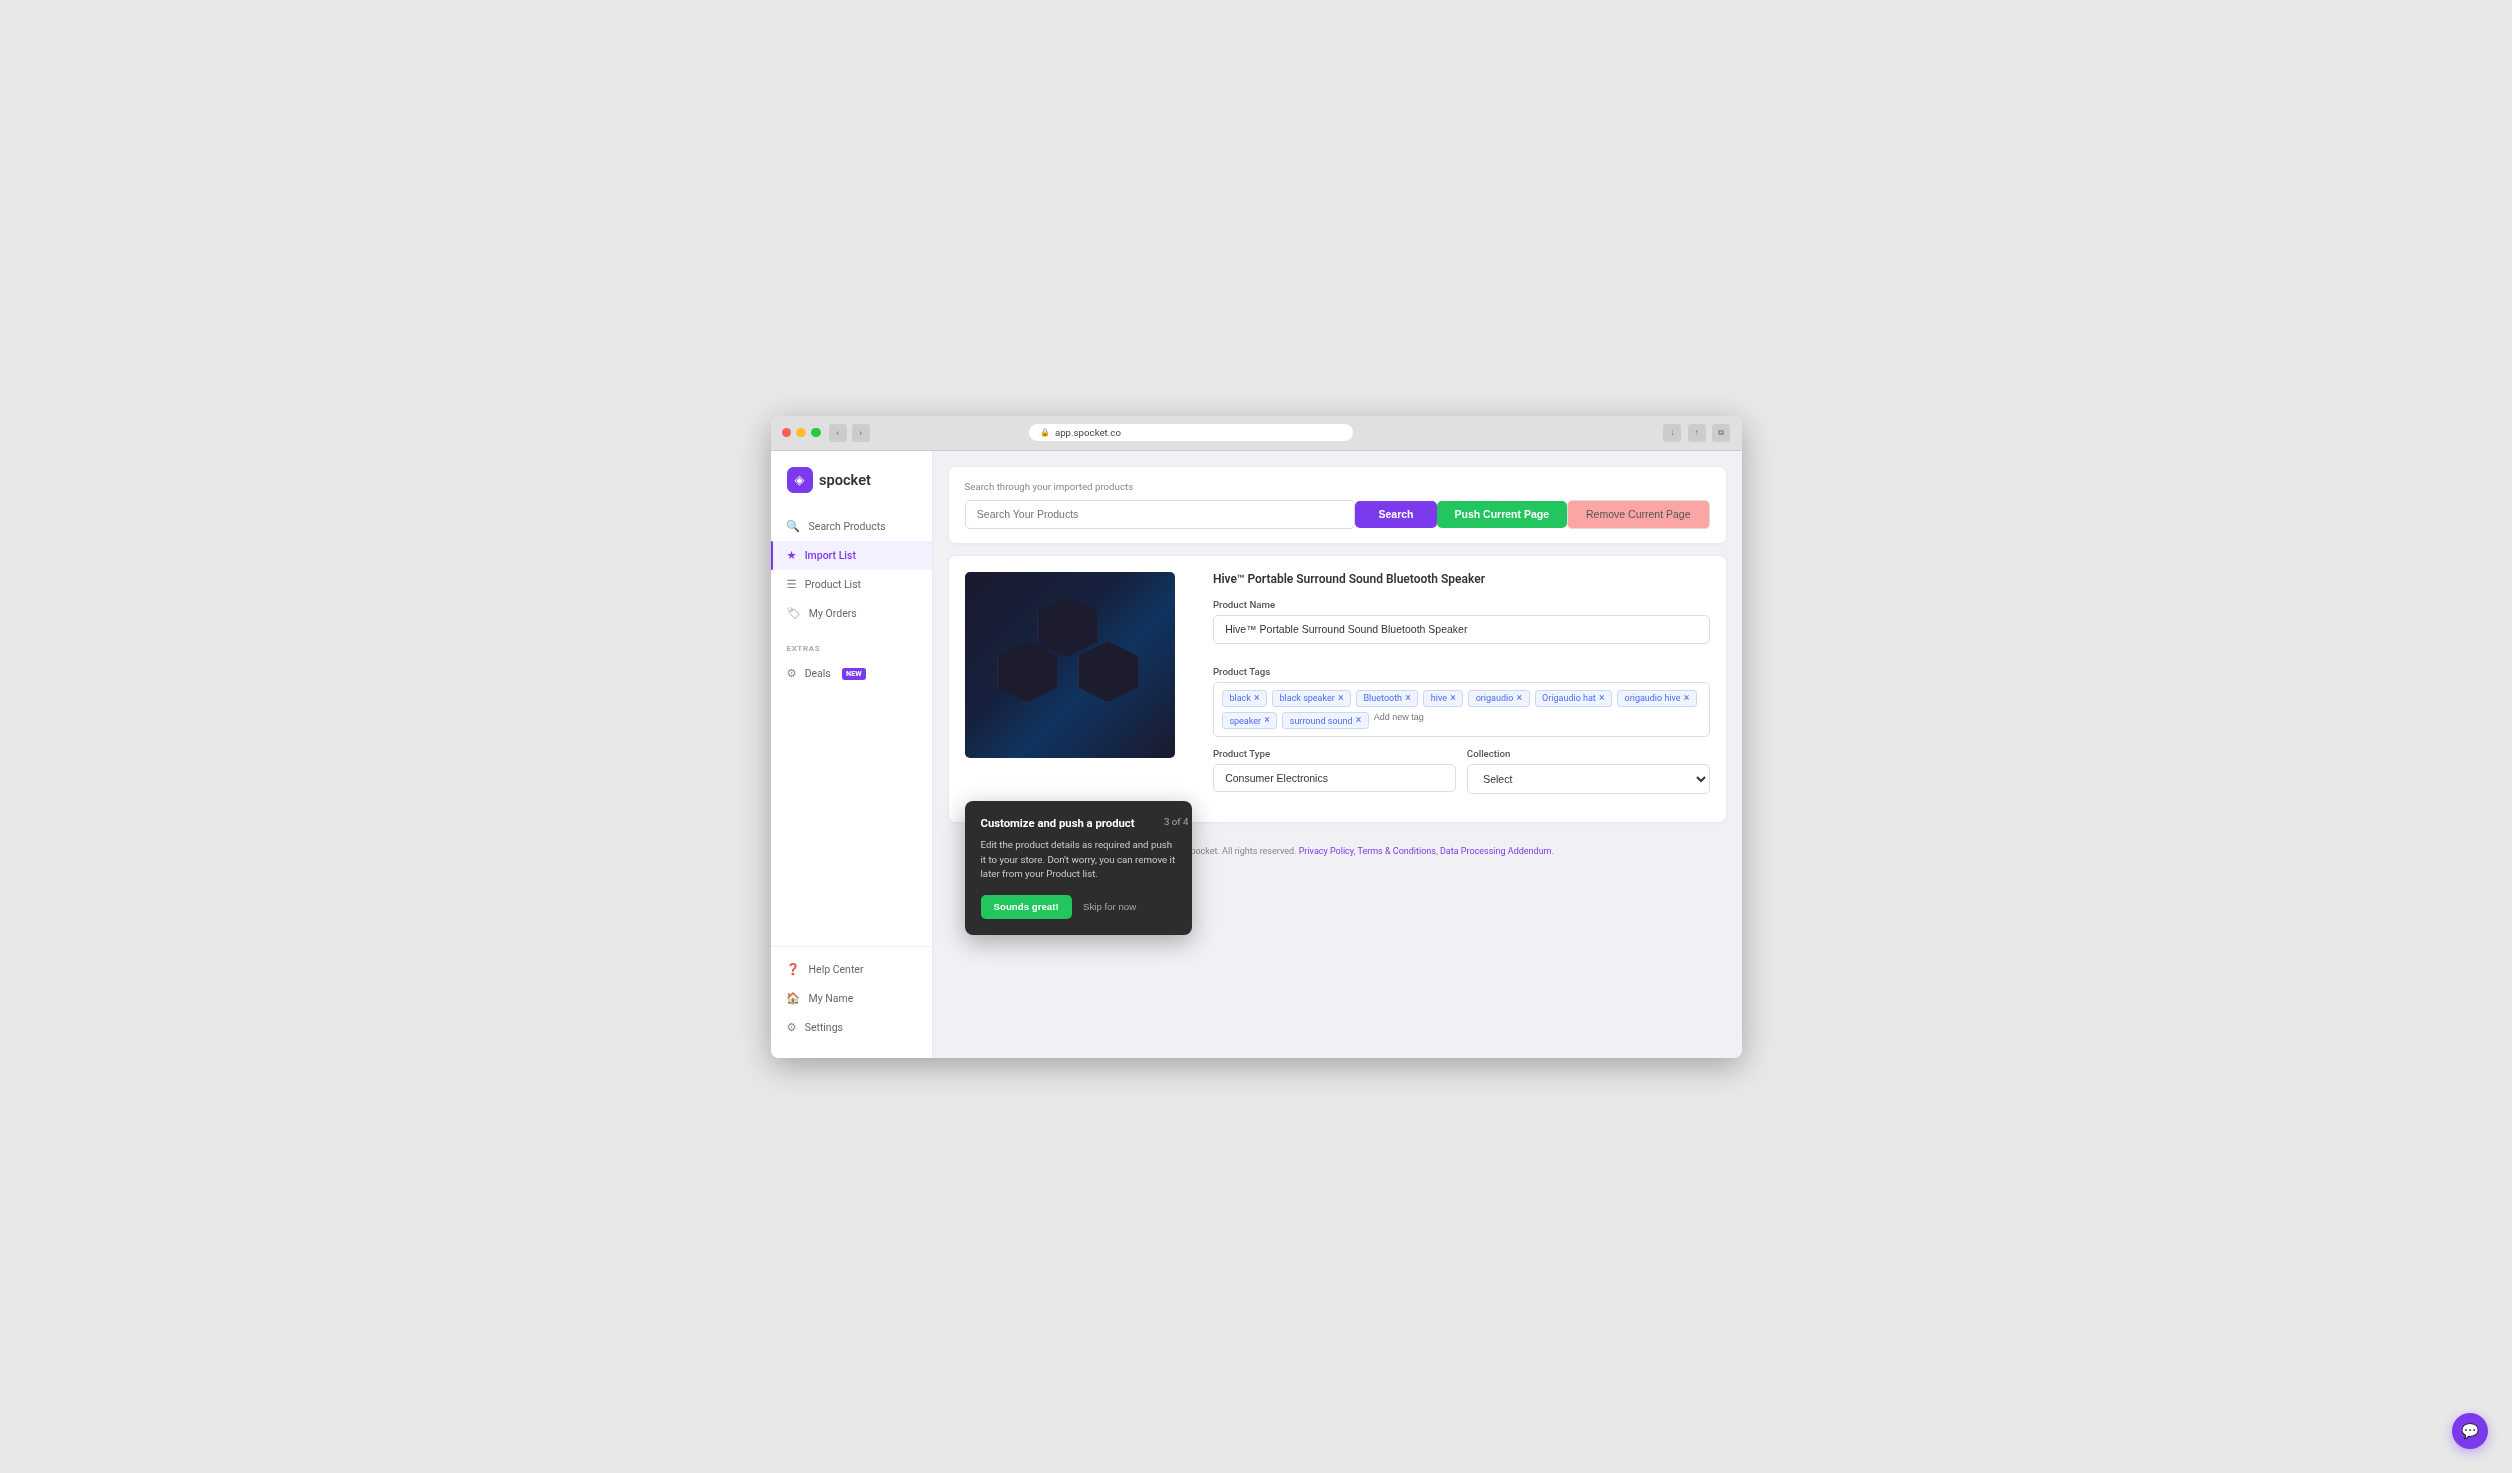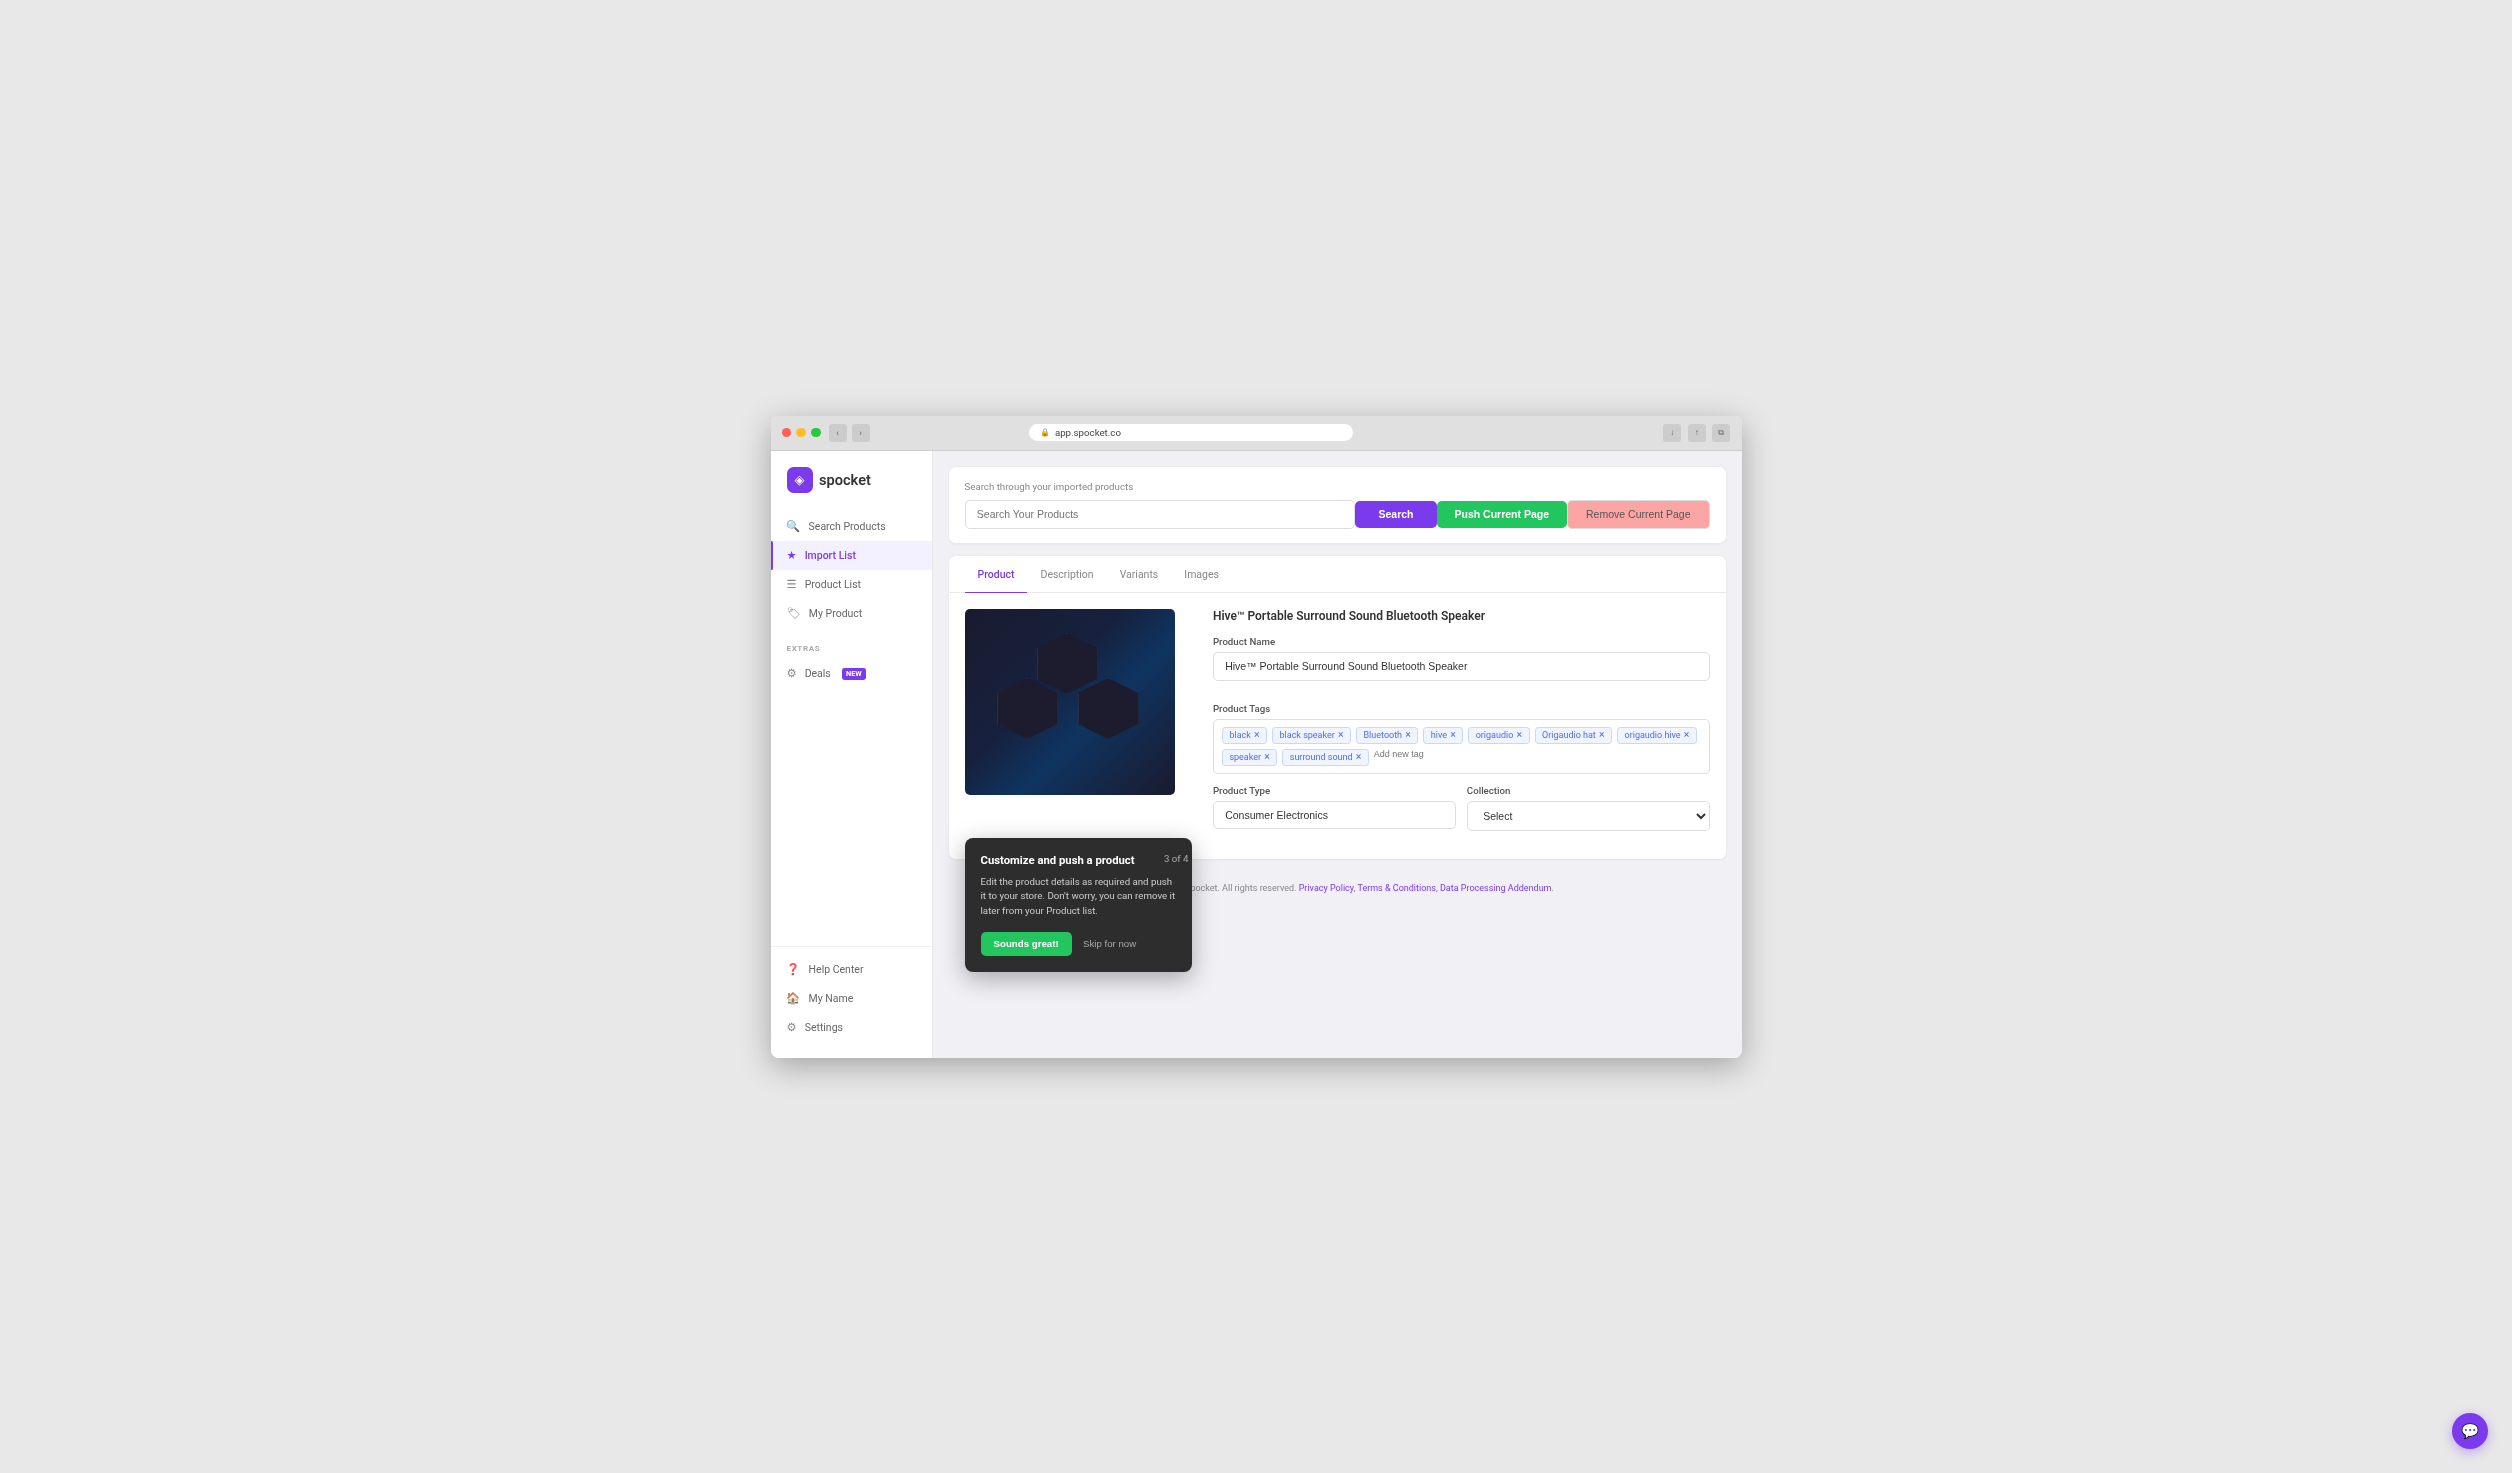--- a/index.html
+++ b/index.html
@@ -609,12 +609,6 @@
 
       <div class="product-card">
 
-        <div class="product-tabs">
-          <div class="tab active">Product</div>
-          <div class="tab">Description</div>
-          <div class="tab">Variants</div>
-          <div class="tab">Images</div>
-        </div>
 
         <div class="product-content">
 

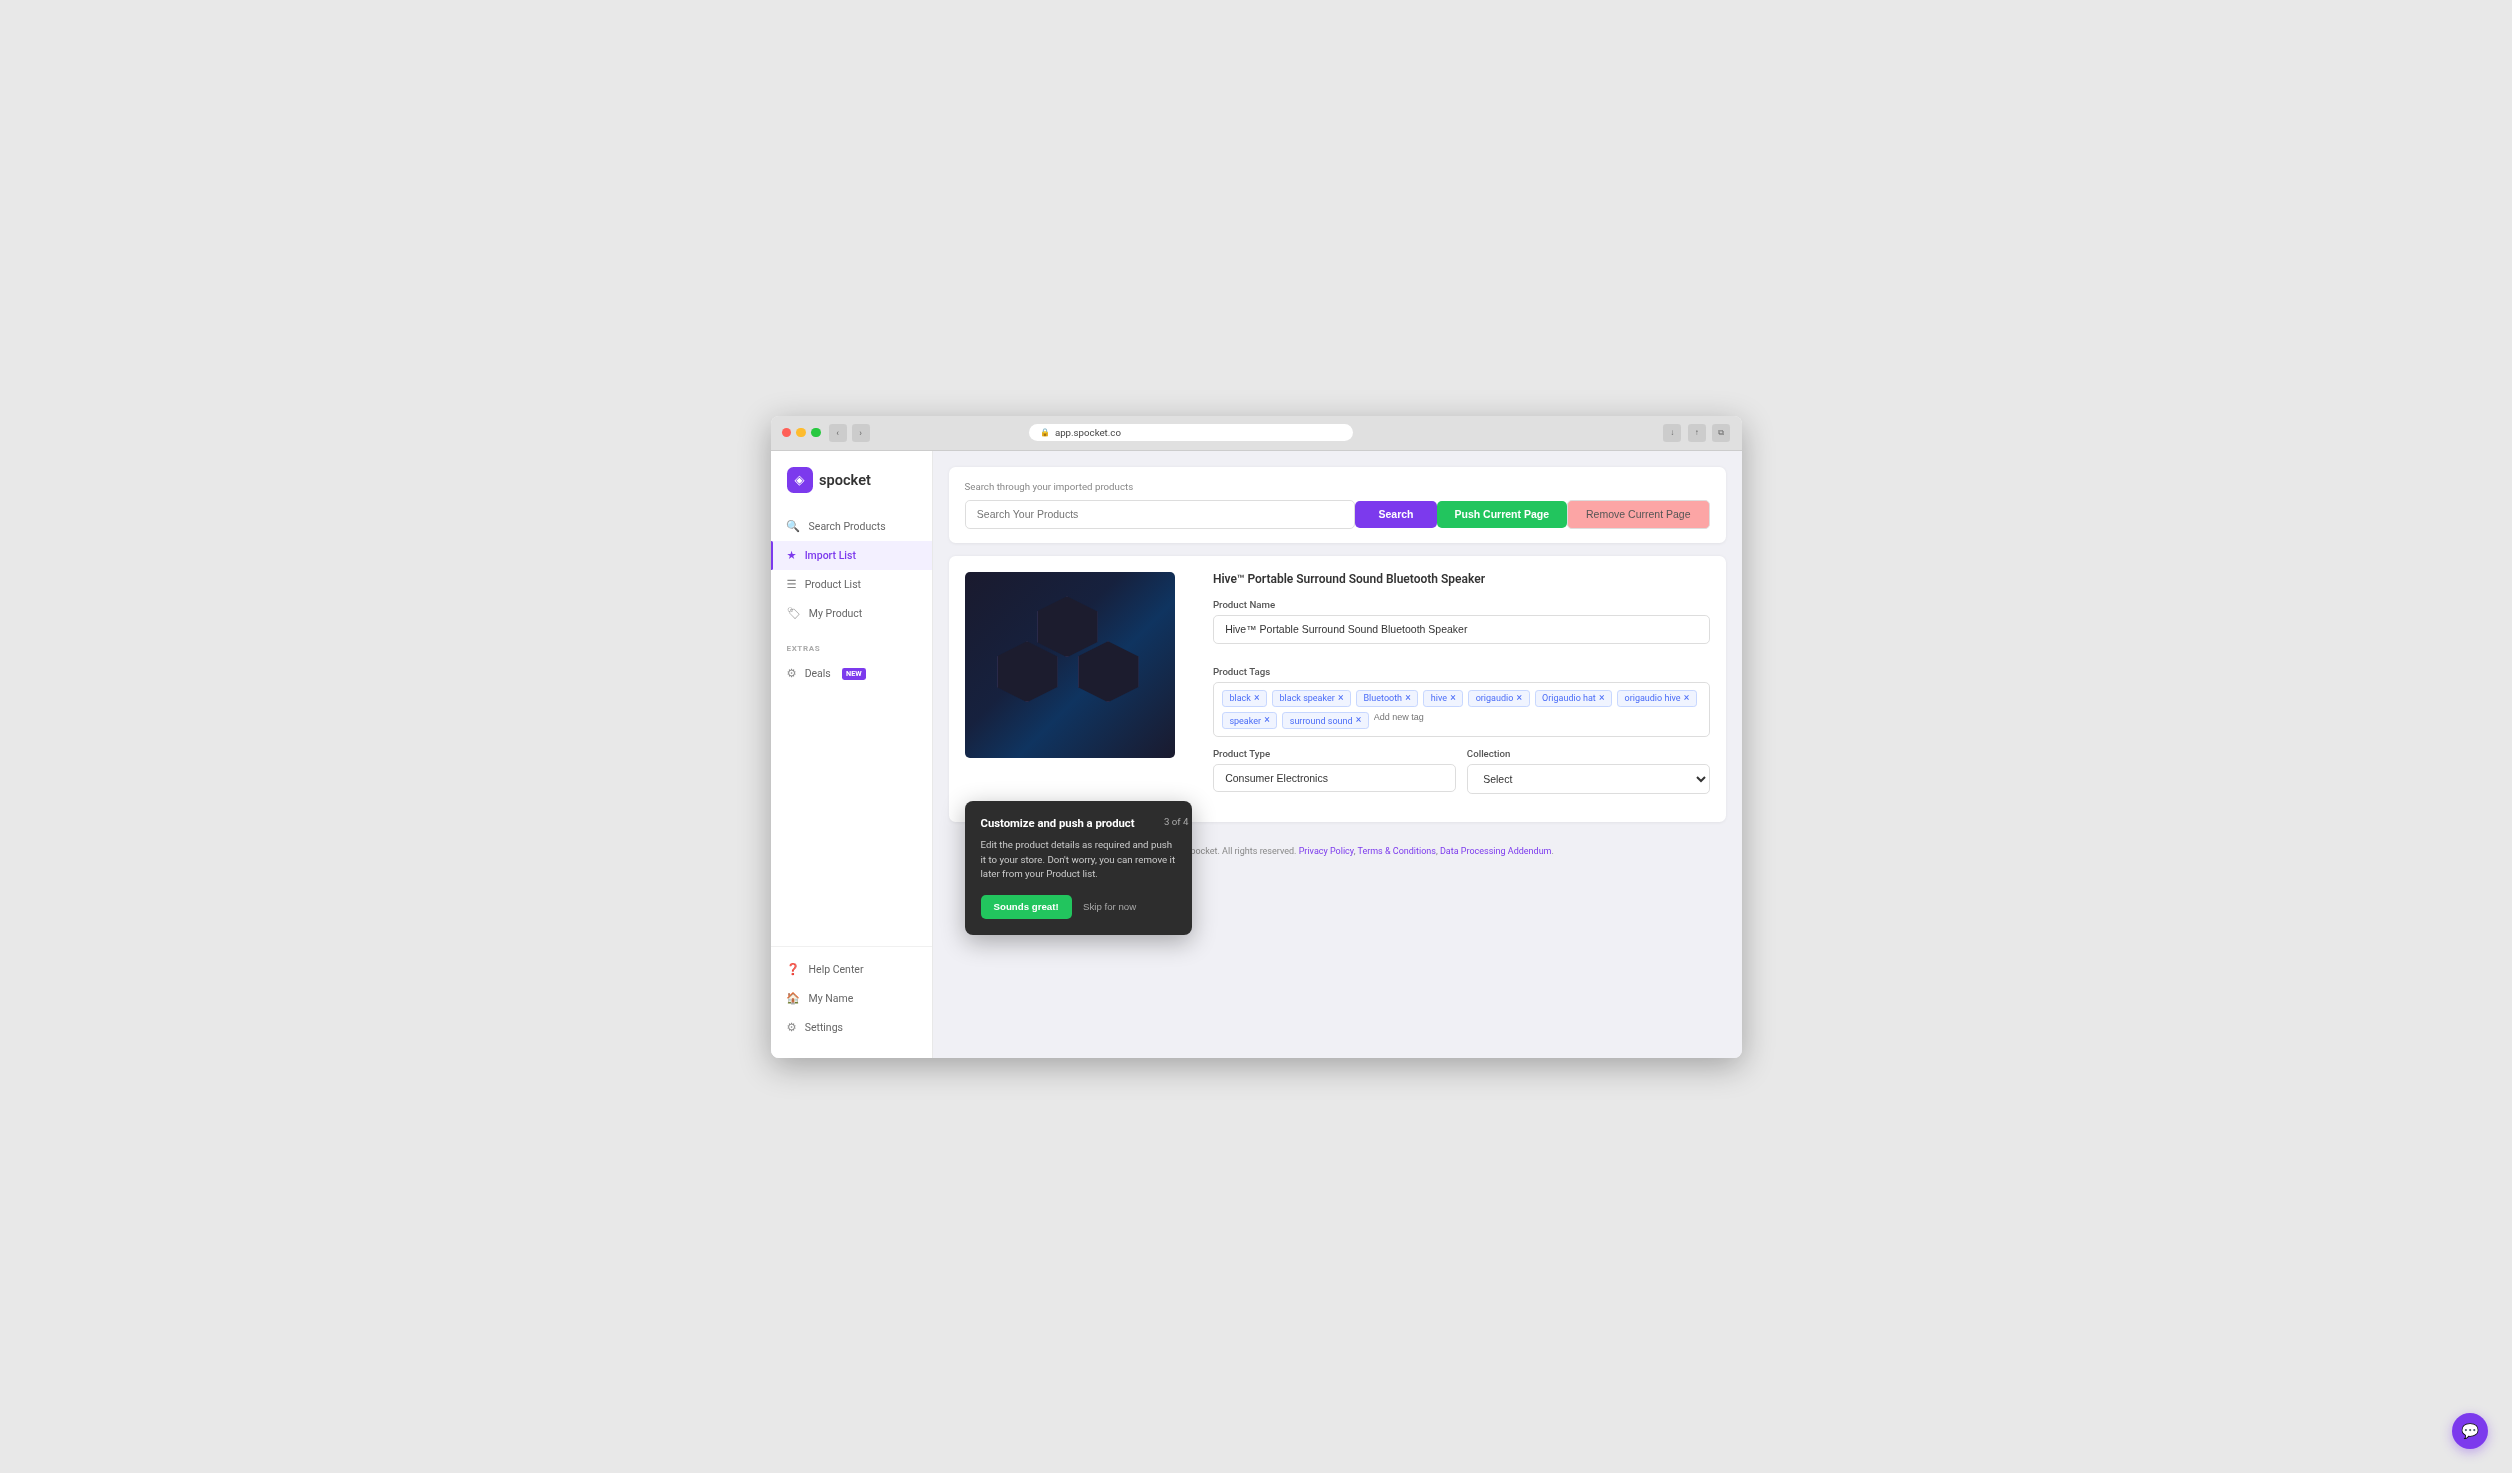--- a/index.html
+++ b/index.html
@@ -567,7 +567,7 @@
       </div>
       <div class="nav-item">
         <span class="nav-icon">🏷</span>
-        <span class="nav-label">My Product</span>
+        <span class="nav-label">My Orders</span>
       </div>
 
       <div class="sidebar-section-label">EXTRAS</div>

